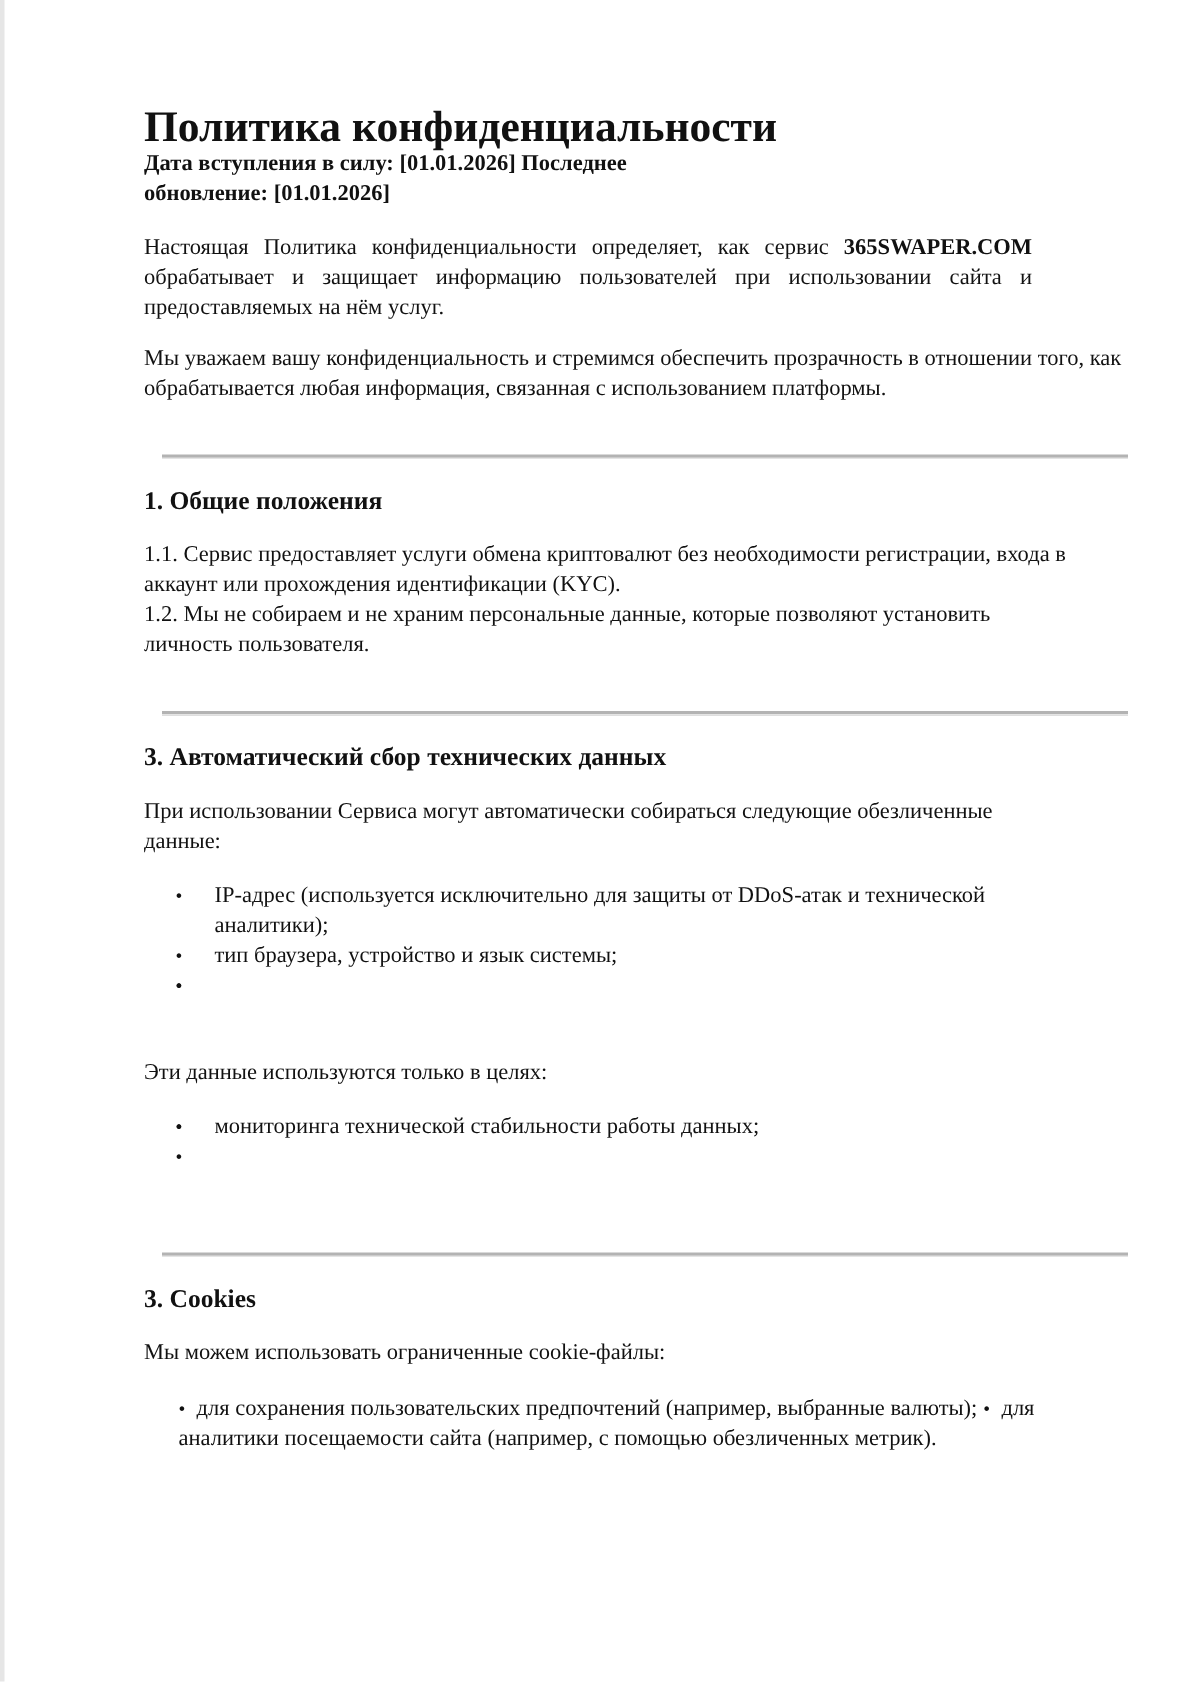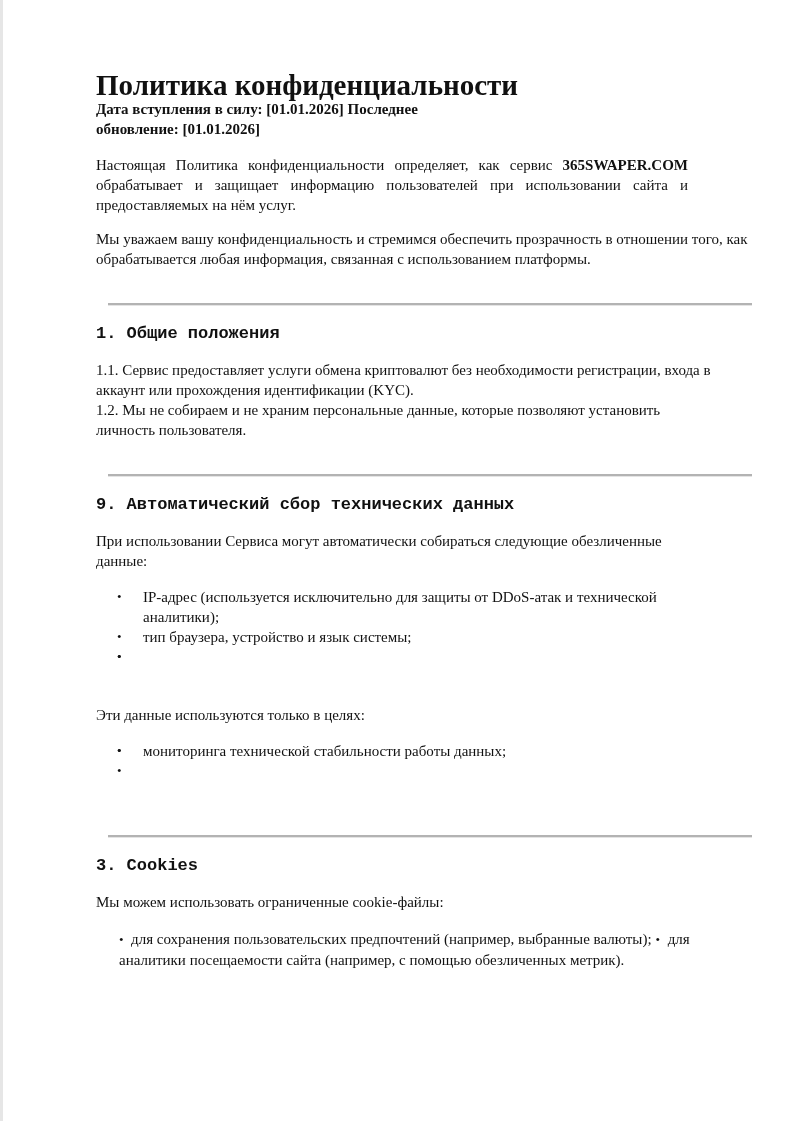--- a/index.html
+++ b/index.html
@@ -37,7 +37,6 @@
   h2 {
     font-size: 17px; font-weight: bold; margin: 0; position: absolute; left: 0;
     white-space: nowrap;
-    font-family: Liberation Mono, monospace;
   }
   ul { list-style: none; margin: 0; padding: 0; position: absolute; left: 0; width: 620px; }
   ul li { position: relative; padding-left: 47px; }

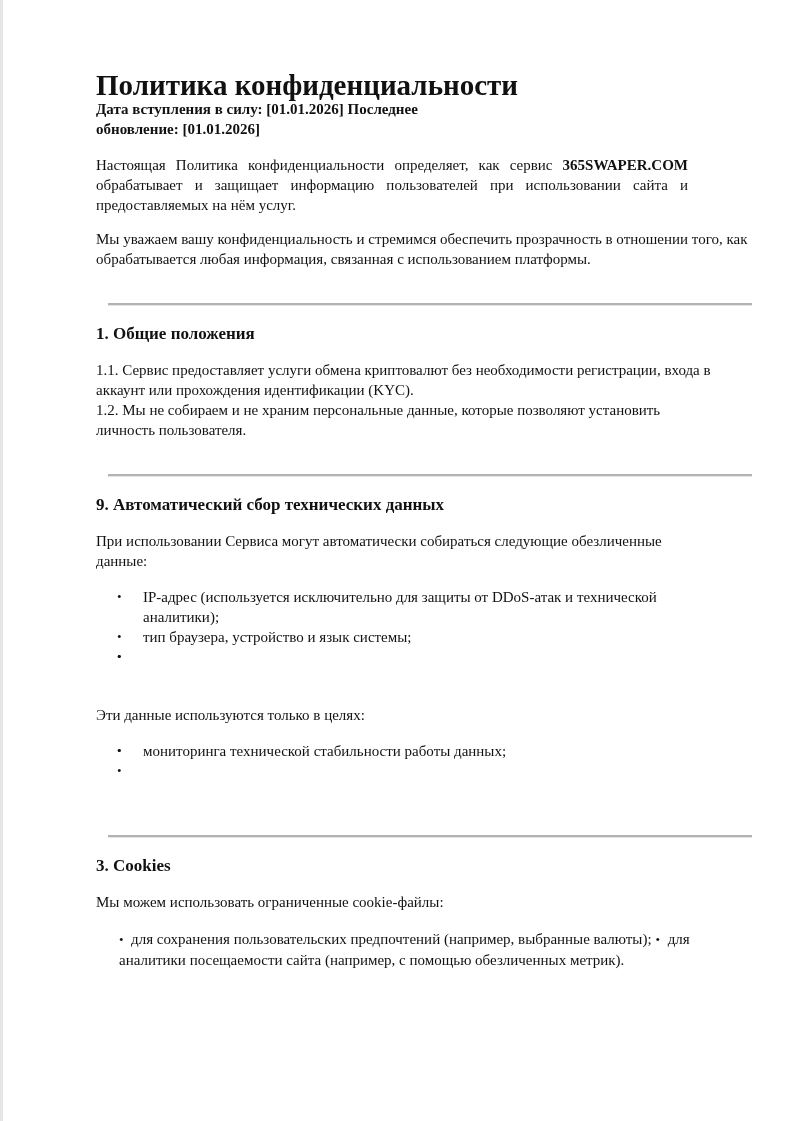--- a/index.html
+++ b/index.html
@@ -65,7 +65,7 @@
 
   <div class="hr" style="top:474px;"></div>
 
-  <h2 style="top:495px;">9. Автоматический сбор технических данных</h2>
+  <h2 style="top:495px;">3. Автоматический сбор технических данных</h2>
   <p class="abs" style="top:531px; width:620px;">При использовании Сервиса могут автоматически собираться следующие обезличенные данные:</p>
 
   <ul style="top:587px;">

